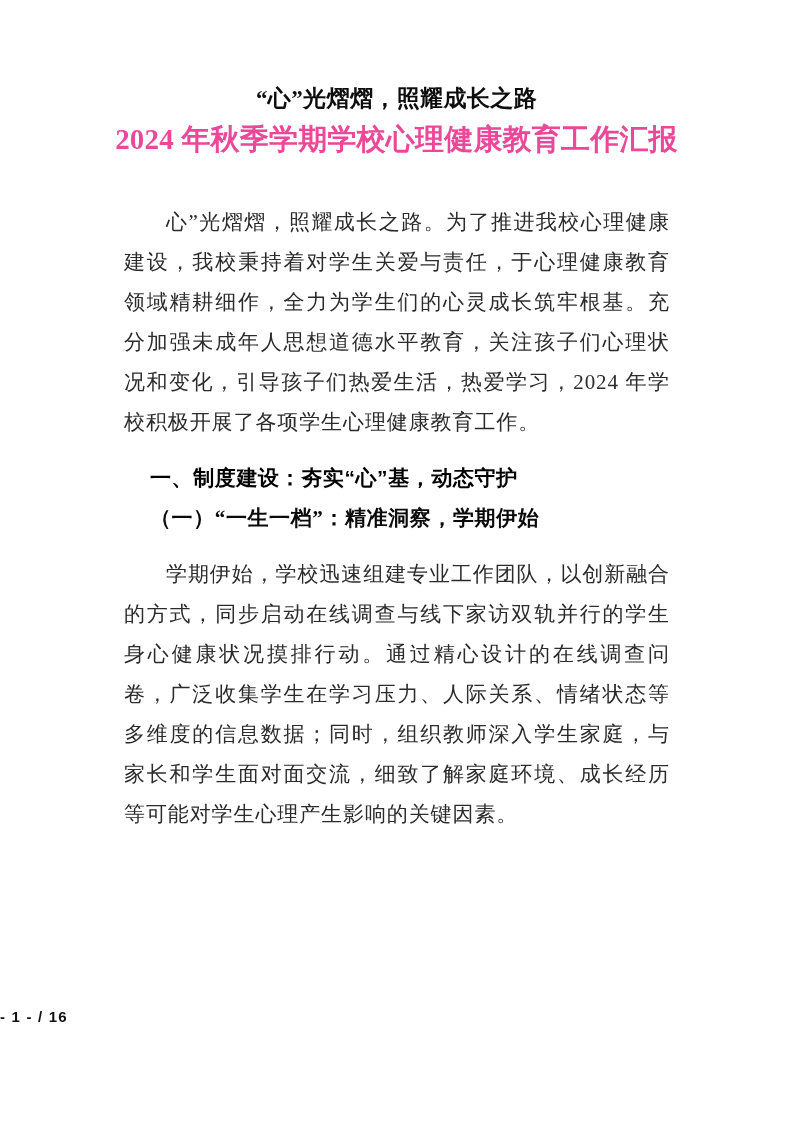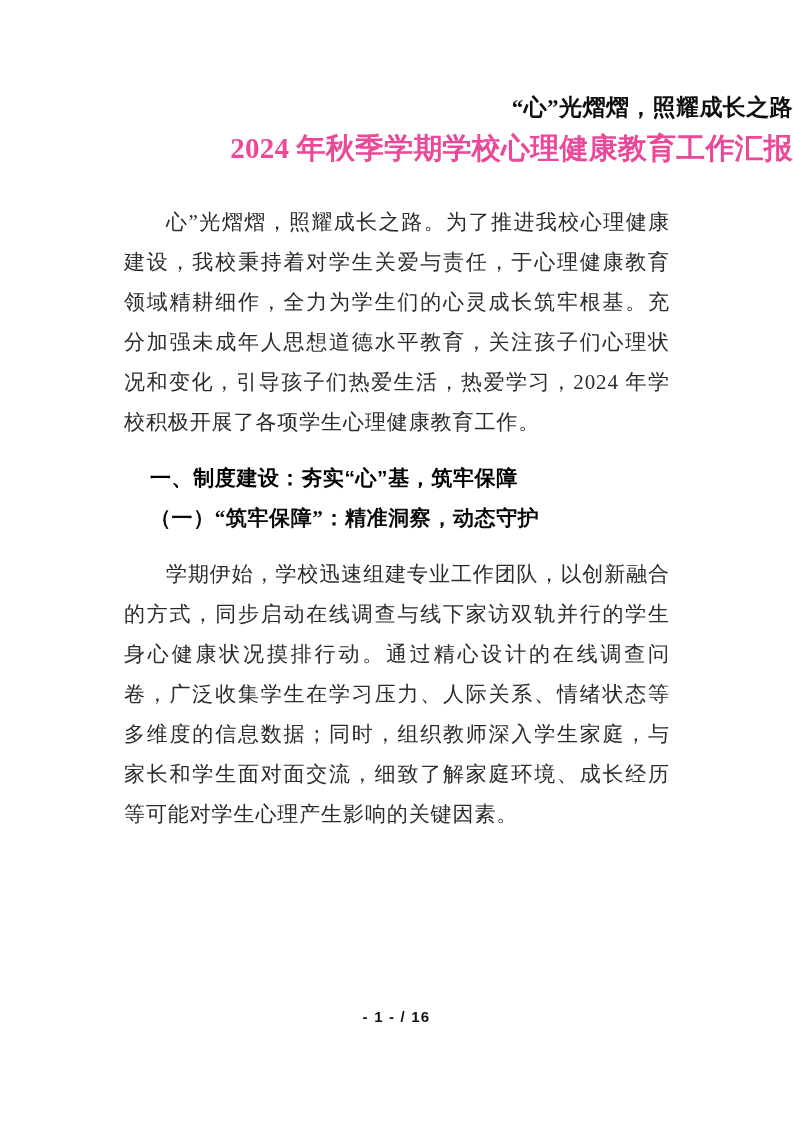--- a/index.html
+++ b/index.html
@@ -30,8 +30,8 @@
     position: absolute;
     left: 0;
     right: 0;
-    top: 92px;
-    text-align: right;
+    top: 83px;
+    text-align: center;
   }
 
   .title-line-1 {

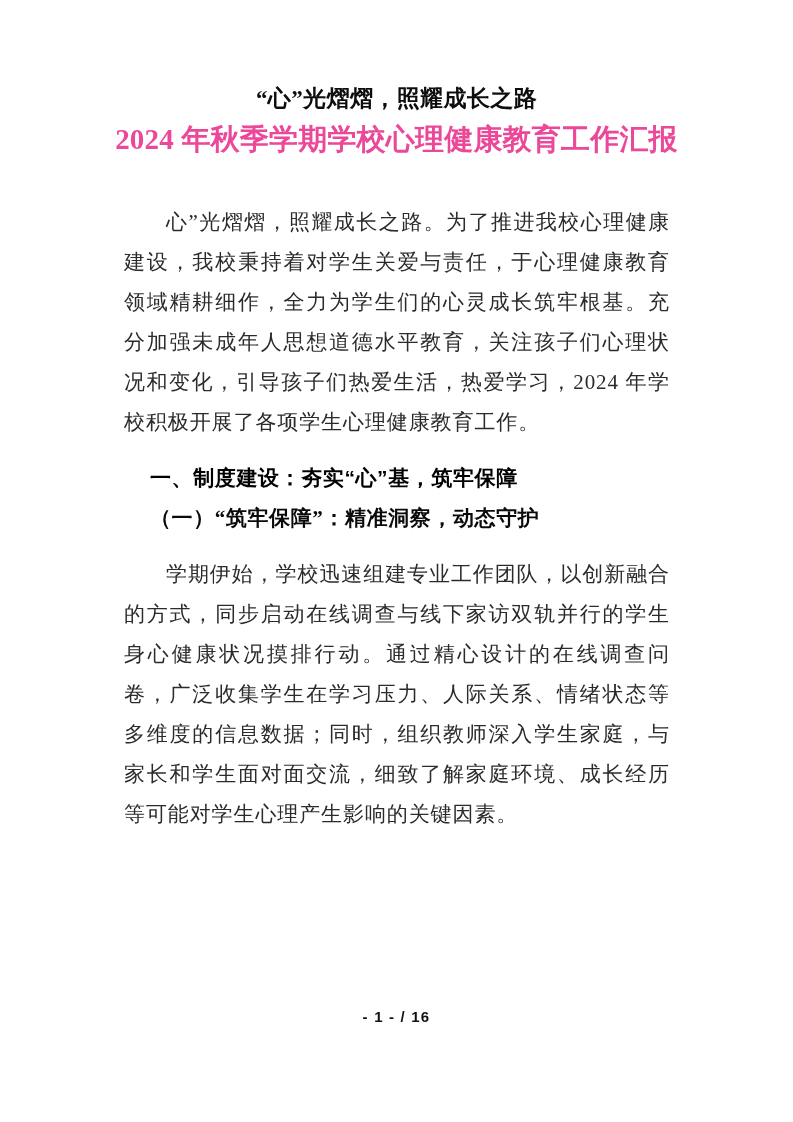--- a/index.html
+++ b/index.html
@@ -126,7 +126,7 @@
 
     <p class="para">心”光熠熠，照耀成长之路。为了推进我校心理健康建设，我校秉持着对学生关爱与责任，于心理健康教育领域精耕细作，全力为学生们的心灵成长筑牢根基。充分加强未成年人思想道德水平教育，关注孩子们心理状况和变化，引导孩子们热爱生活，热爱学习，2024 年学校积极开展了各项学生心理健康教育工作。</p>
 
-    <p class="h1-heading">一、制度建设：夯实“心”基，筑牢保障</p>
+    <p class="h1-heading">一、制度建设：夯实“心”基，动态守护</p>
 
 
     <p class="h2-heading">（一）“筑牢保障”：精准洞察，动态守护</p>

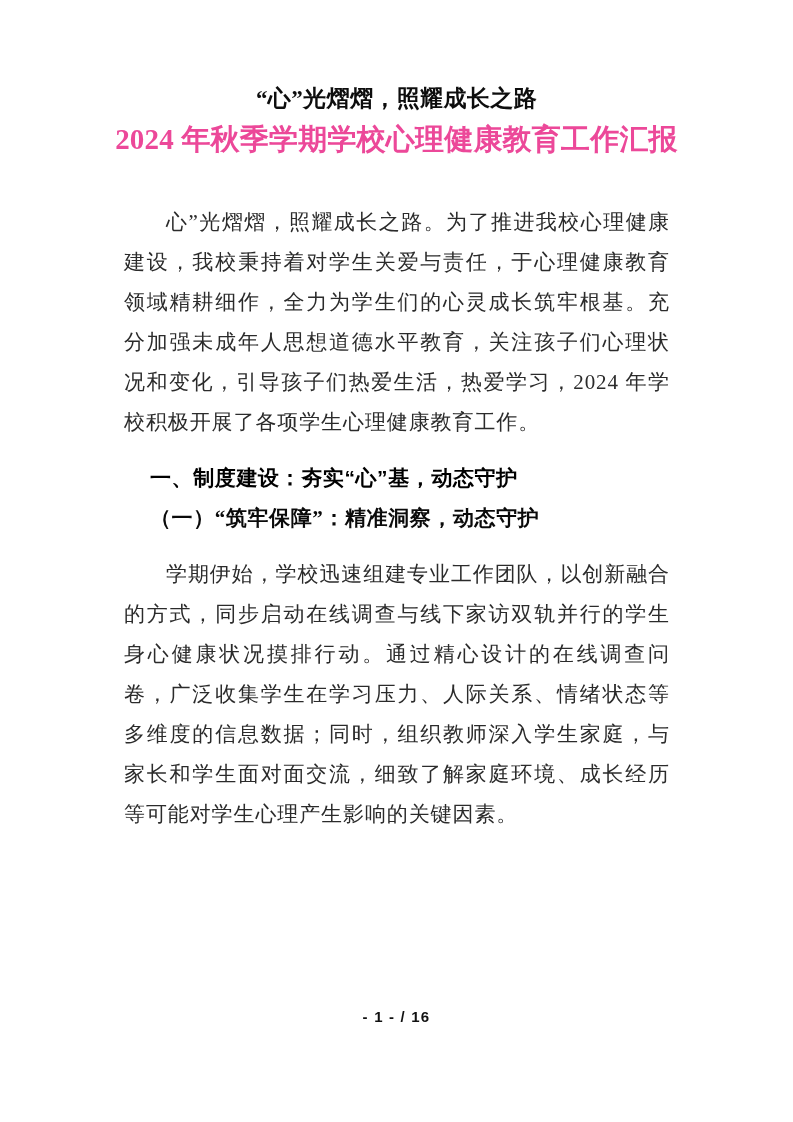--- a/index.html
+++ b/index.html
@@ -129,7 +129,7 @@
     <p class="h1-heading">一、制度建设：夯实“心”基，动态守护</p>
 
 
-    <p class="h2-heading">（一）“筑牢保障”：精准洞察，动态守护</p>
+    <p class="h2-heading">（一）“一生一档”：精准洞察，学期伊始</p>
 
     <p class="para">学期伊始，学校迅速组建专业工作团队，以创新融合的方式，同步启动在线调查与线下家访双轨并行的学生身心健康状况摸排行动。通过精心设计的在线调查问卷，广泛收集学生在学习压力、人际关系、情绪状态等多维度的信息数据；同时，组织教师深入学生家庭，与家长和学生面对面交流，细致了解家庭环境、成长经历等可能对学生心理产生影响的关键因素。</p>
 

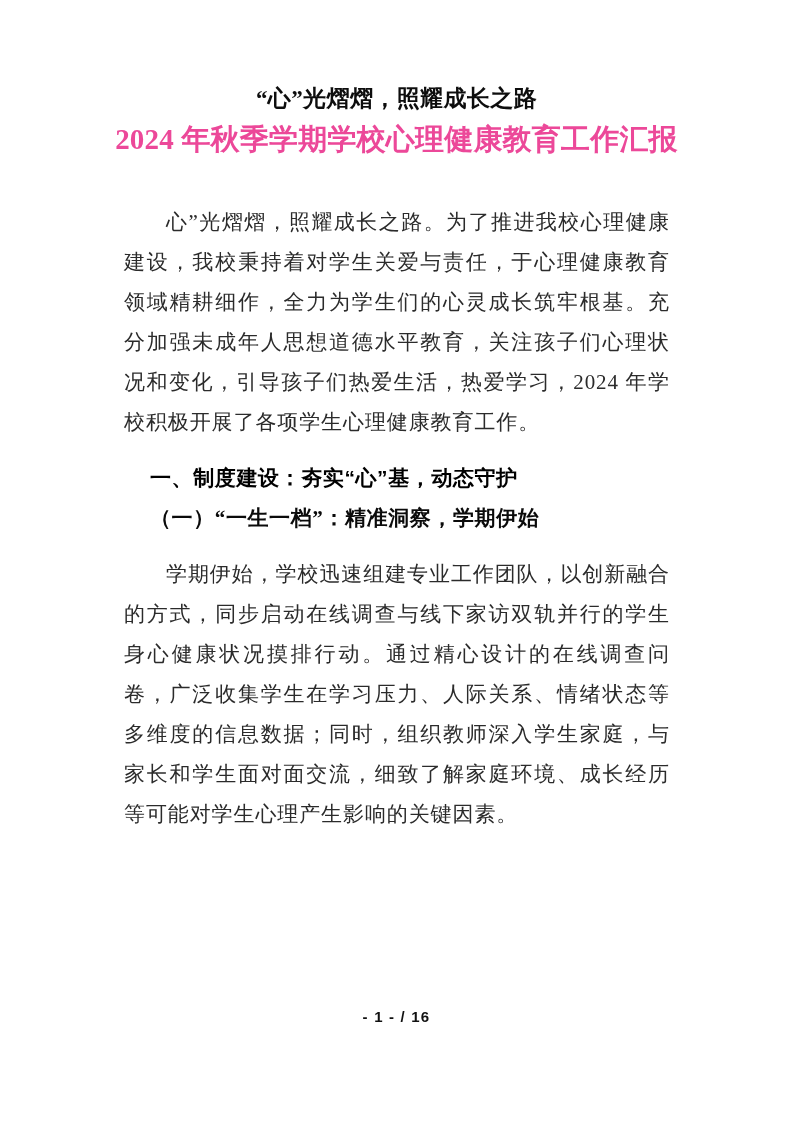--- a/index.html
+++ b/index.html
@@ -101,7 +101,7 @@
     left: 0;
     right: 0;
     top: 1008px;
-    text-align: center;
+    text-align: left;
   }
 
   .footer-pagenum {

